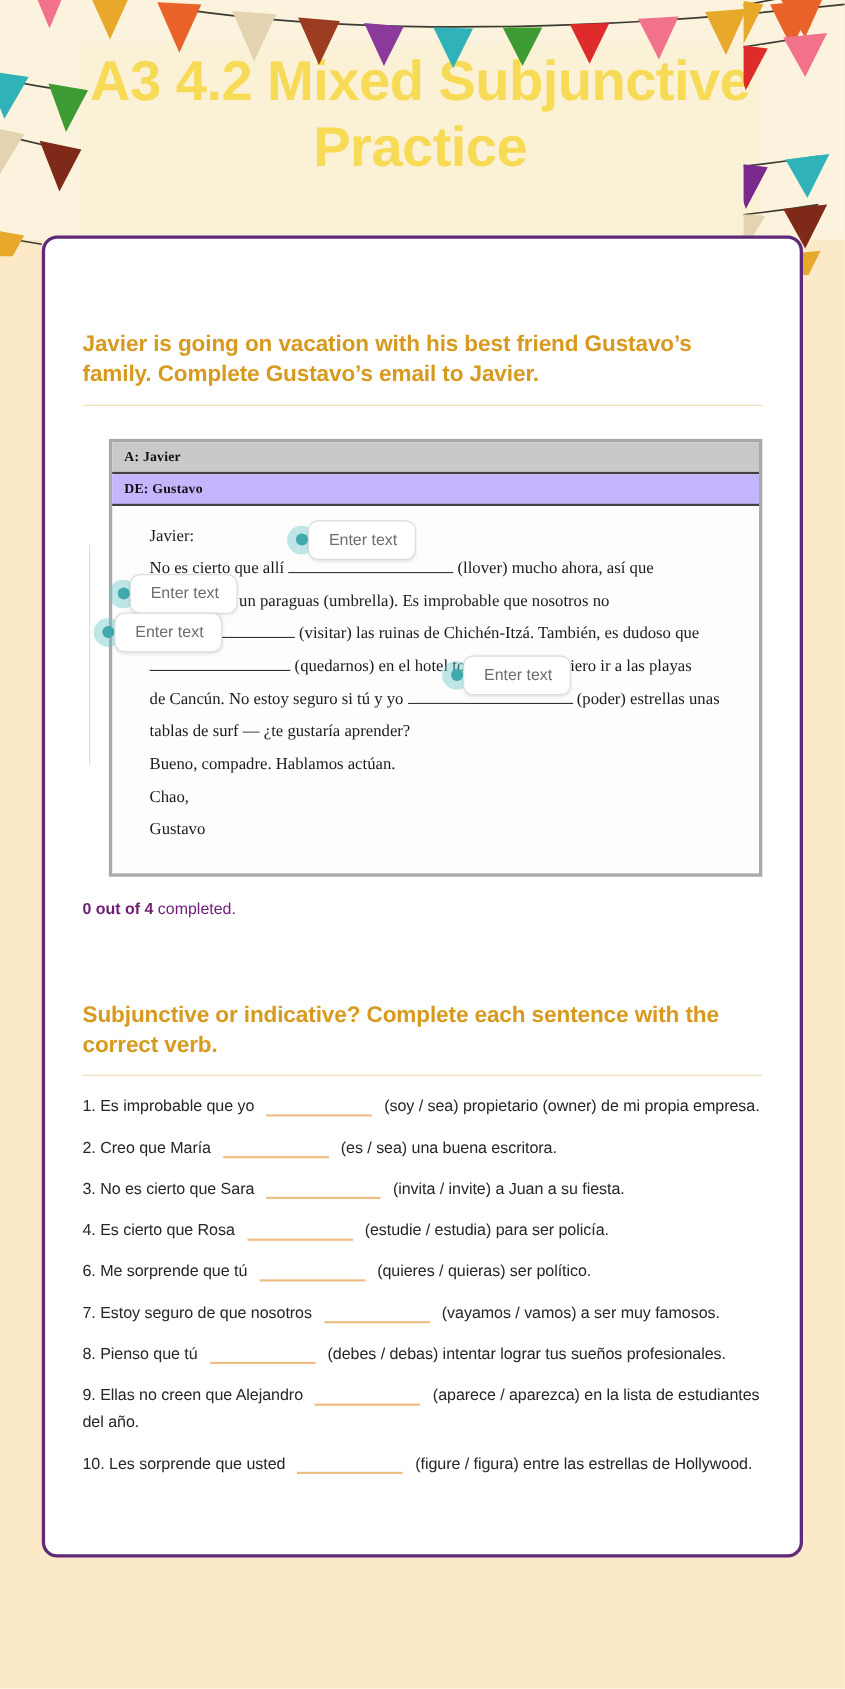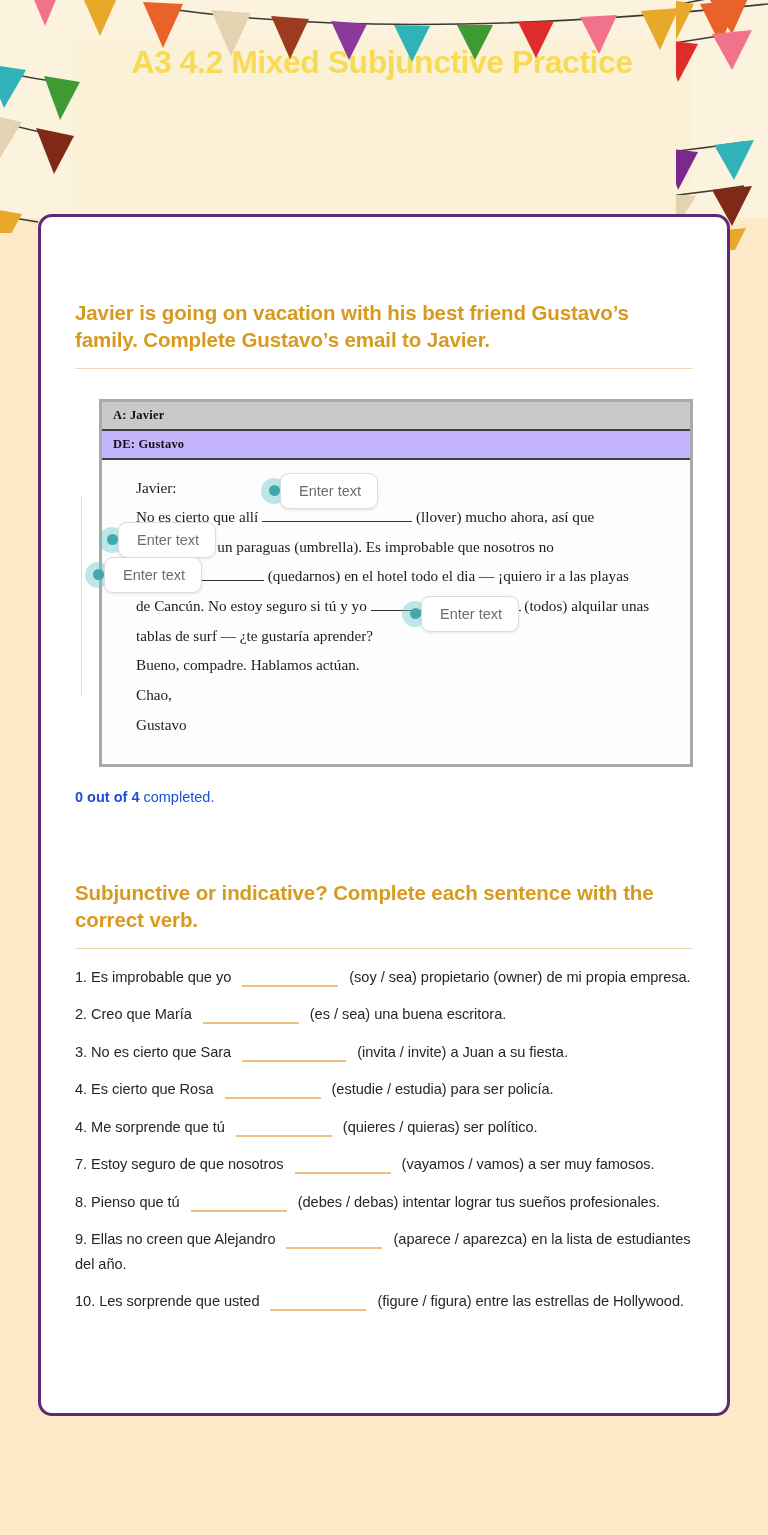--- a/index.html
+++ b/index.html
@@ -43,7 +43,7 @@
     left: 72px; top: 44px;
     width: 620px;
     text-align: center;
-    font-size: 32px;
+    font-size: 51px;
     font-weight: bold;
     line-height: 1.18;
     color: #F7DB56;

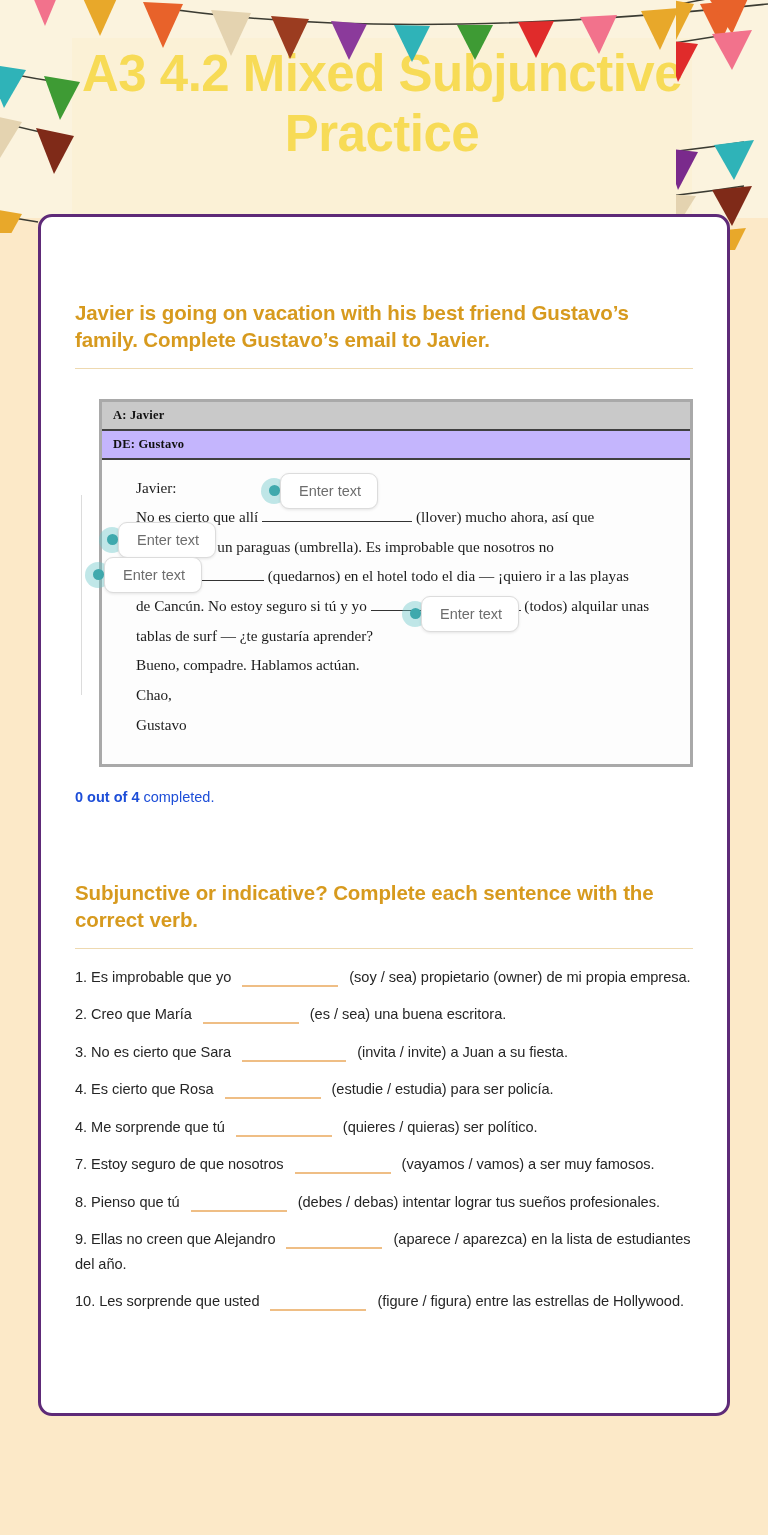--- a/index.html
+++ b/index.html
@@ -265,6 +265,10 @@
             </p>
             <p>no hace falta un paraguas (umbrella). Es improbable que nosotros no</p>
             <p>
+              <span class="blank-line bl-b"></span>
+              <span>(visitar) las ruinas de Chichén-Itzá. También, es dudoso que</span>
+            </p>
+            <p>
               <span class="blank-line bl-c"></span>
               <span>(quedarnos) en el hotel todo el dia — ¡quiero ir a las playas</span>
             </p>

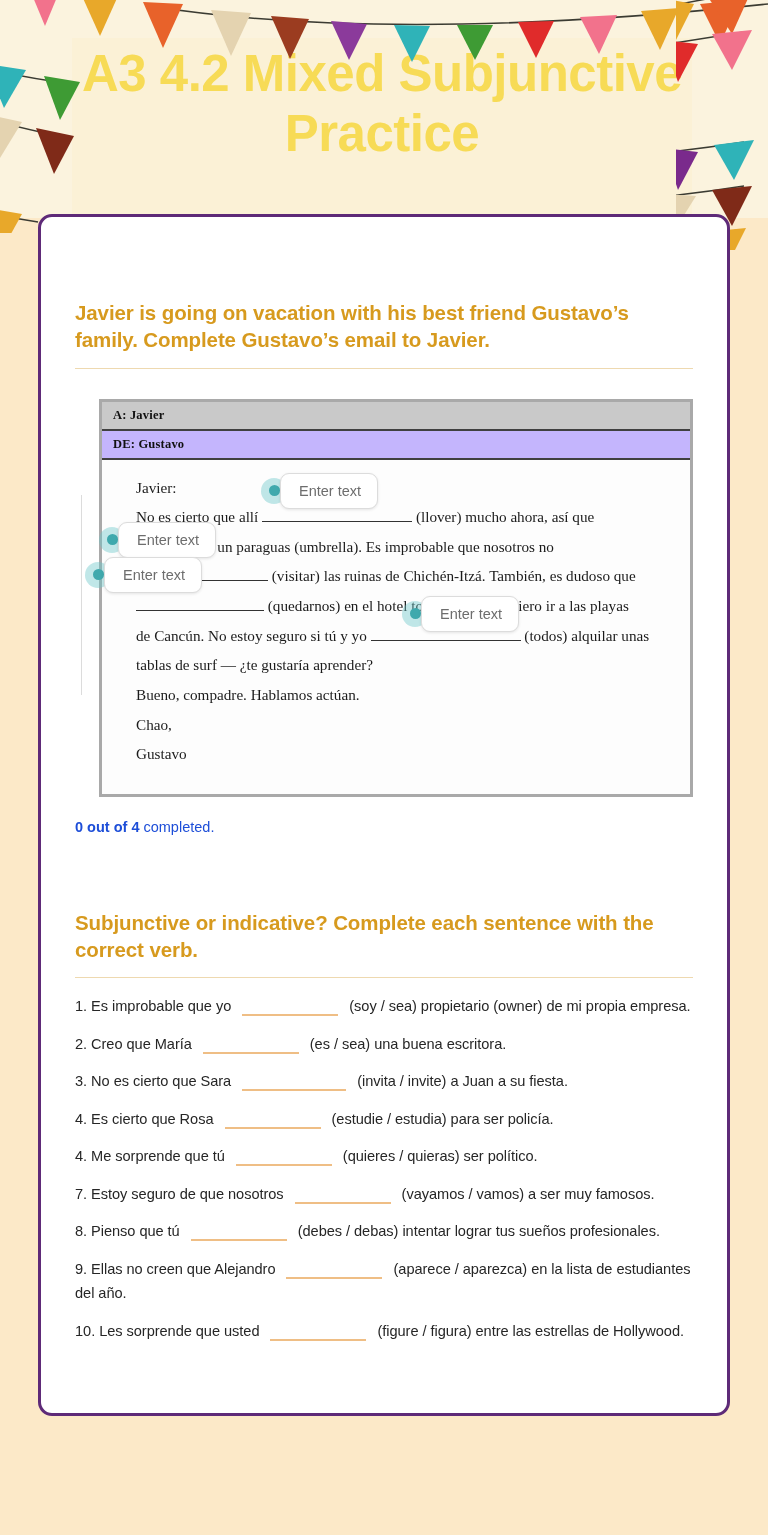--- a/index.html
+++ b/index.html
@@ -275,7 +275,7 @@
             <p>
               <span>de Cancún. No estoy seguro si tú y yo</span>
               <span class="blank-line bl-d"></span>
-              <span>(todos) alquilar unas</span>
+              <span>(poder) estrellas unas</span>
             </p>
             <p>tablas de surf — ¿te gustaría aprender?</p>
             <p>Bueno, compadre. Hablamos actúan.</p>

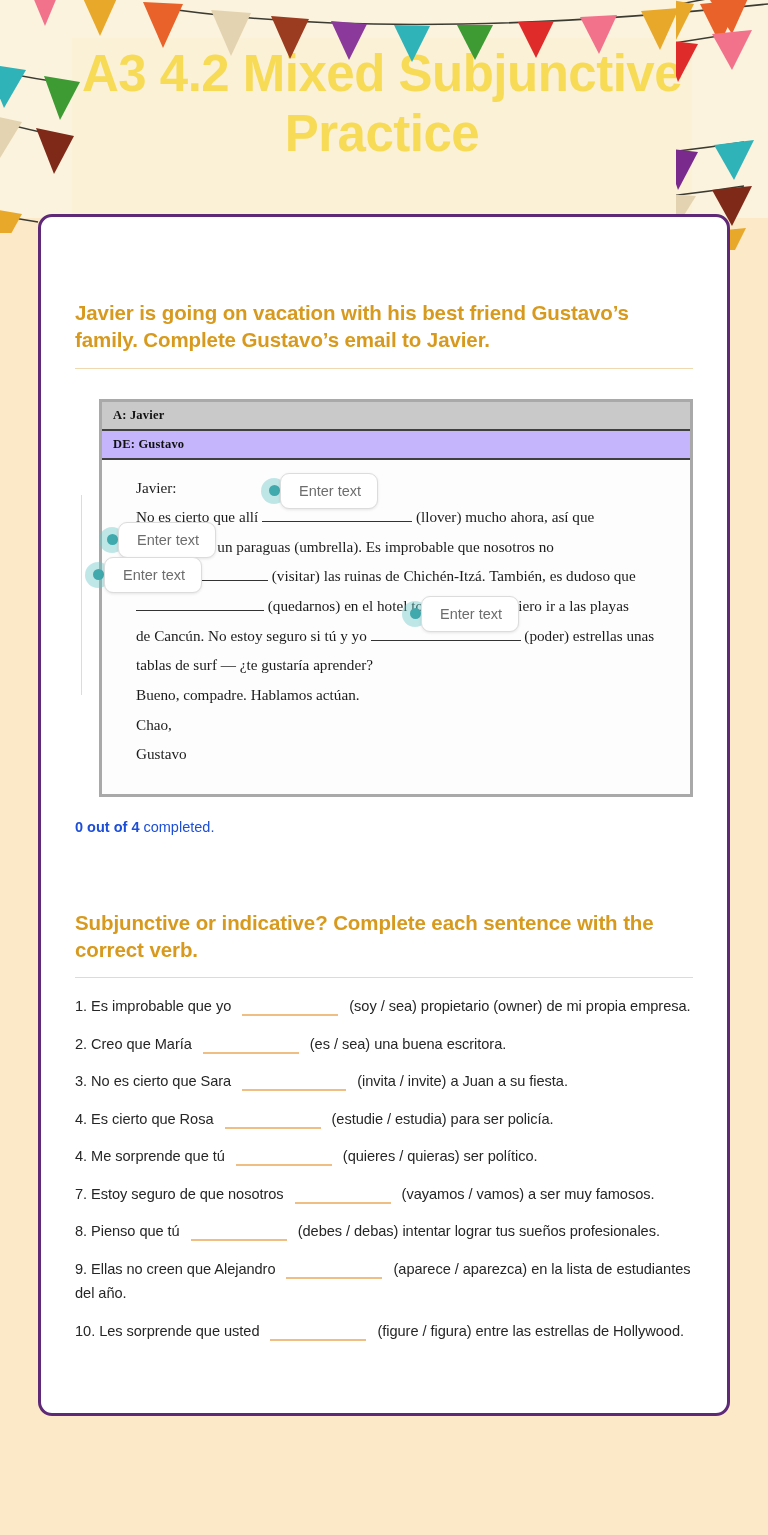--- a/index.html
+++ b/index.html
@@ -168,7 +168,7 @@
   .completed {
     margin-top: 22px;
     font-size: 14.5px;
-    color: #1d4ed8;
+    color: #701a75;
   }
   .completed b { font-weight: bold; }
 

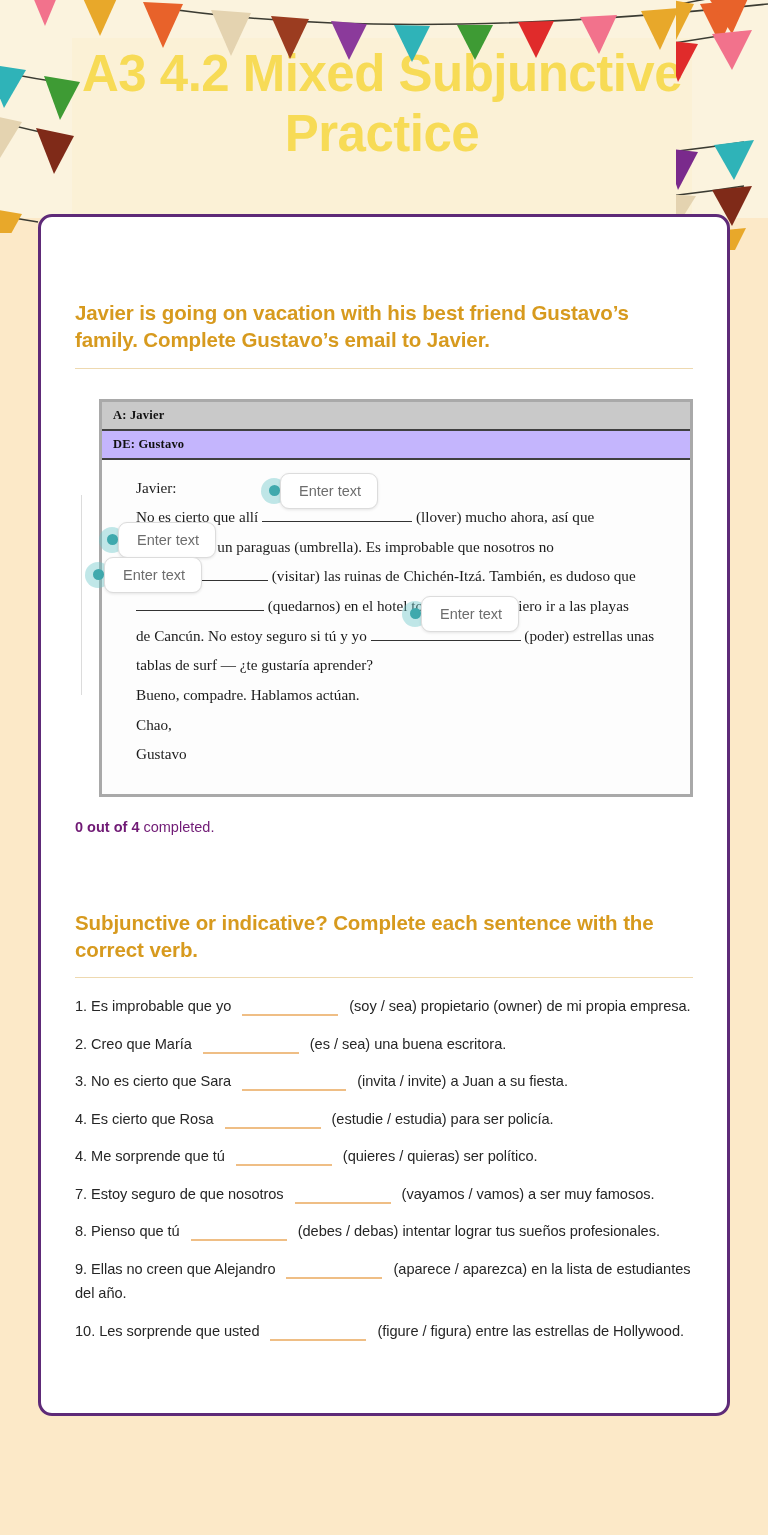--- a/index.html
+++ b/index.html
@@ -333,7 +333,7 @@
           <span>(estudie / estudia) para ser policía.</span>
         </div>
         <div class="q-item">
-          <span>4. Me sorprende que tú</span>
+          <span>6. Me sorprende que tú</span>
           <span class="q-blank"></span>
           <span>(quieres / quieras) ser político.</span>
         </div>

